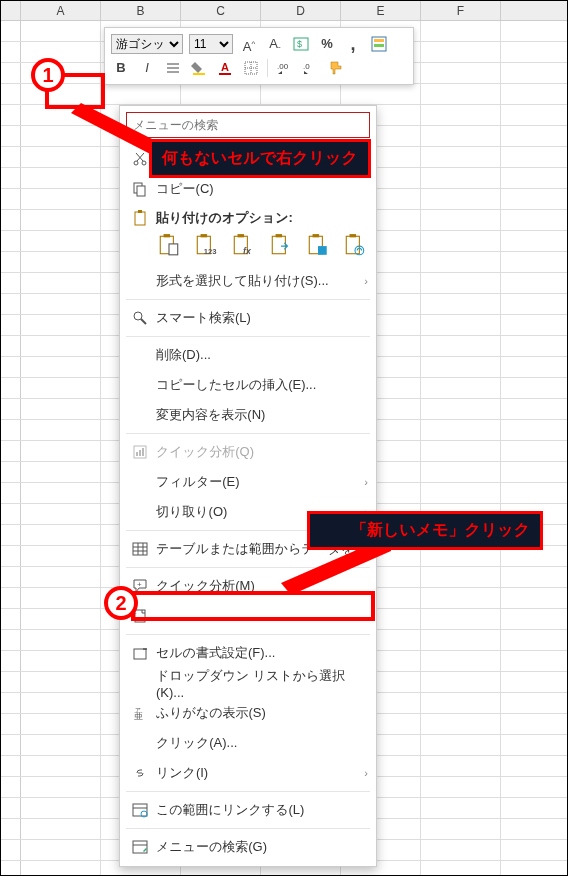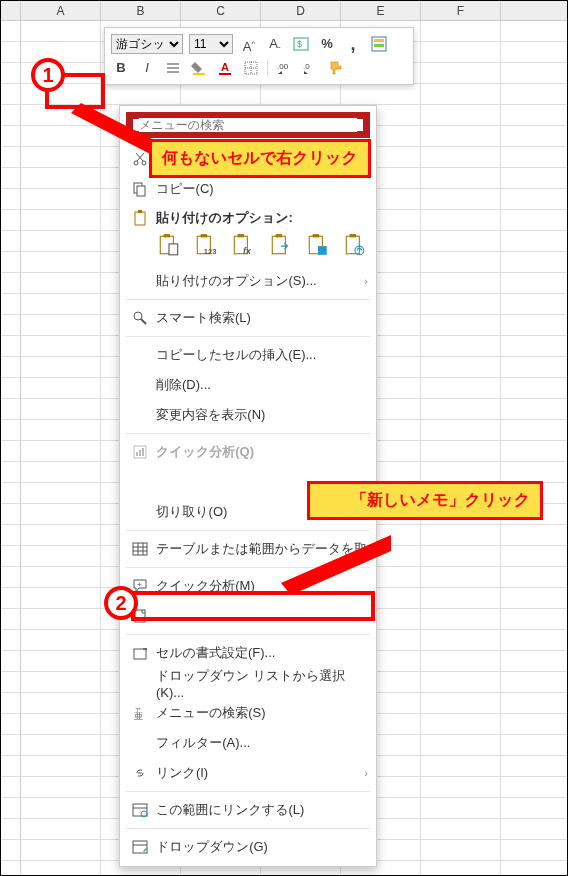--- a/index.html
+++ b/index.html
@@ -31,7 +31,7 @@
   
   .context-menu { position: absolute; top: 104px; left: 118px; width: 258px; background: #fff;
     border: 1px solid #ccc; box-shadow: 0 4px 10px rgba(0,0,0,.25); padding: 4px 0; }
-  .cm-search { margin: 2px 6px 6px 6px; height: 26px; border: 7px solid #b91c1c; display:flex; align-items:center; padding:0 6px; }
+  .cm-search { margin: 2px 6px 6px 6px; height: 26px; border: 1px solid #b91c1c; display:flex; align-items:center; padding:0 6px; }
   .cm-search input { border: none; outline: none; font-size: 12px; width: 100%; color: #666; }
   .cm-item { display: flex; align-items: center; height: 30px; padding: 0 8px 0 8px; font-size: 13px; color: #333; cursor: pointer; position: relative; }
   .cm-item.disabled { color: #aaa; cursor: default; font-weight: bold; }

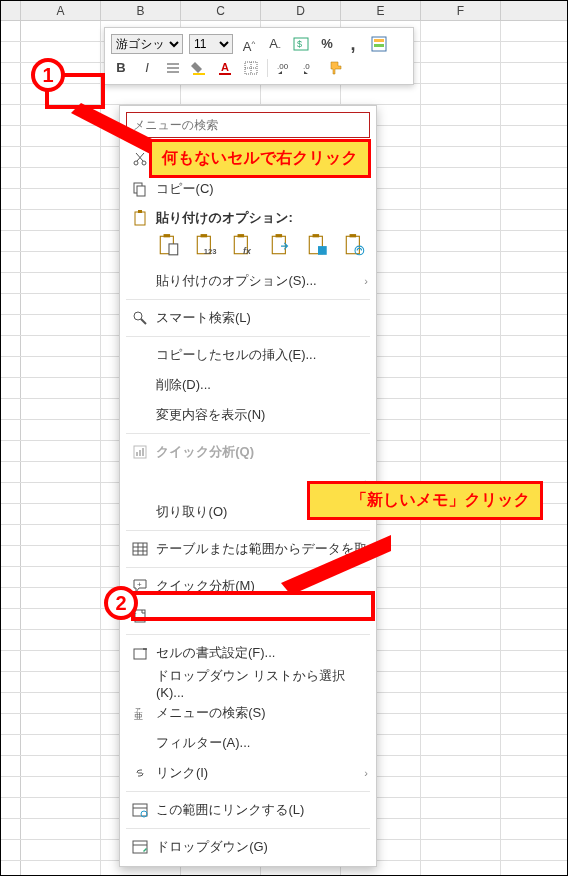--- a/index.html
+++ b/index.html
@@ -45,7 +45,7 @@
   .cm-paste-btn svg { width: 22px; height: 24px; }
 
   
-  .callout { position: absolute; background: #fde047; border: 3px solid #ff0000; padding: 6px 10px; font-size: 16px; font-weight: bold; color: #ff0000; white-space: nowrap; z-index: 50; }
+  .callout { position: absolute; background: #0f172a; border: 3px solid #ff0000; padding: 6px 10px; font-size: 16px; font-weight: bold; color: #ff0000; white-space: nowrap; z-index: 50; }
   .step-badge { position: absolute; width: 34px; height: 34px; border: 4px solid #ff0000; border-radius: 50%; background: #fff; color: #ff0000; font-size: 20px; font-weight: bold; display:flex; align-items:center; justify-content:center; z-index: 60; }
   .red-box { position: absolute; border: 4px solid #ff0000; z-index: 40; pointer-events: none; }
   .arrow-tail { position: absolute; z-index: 45; }

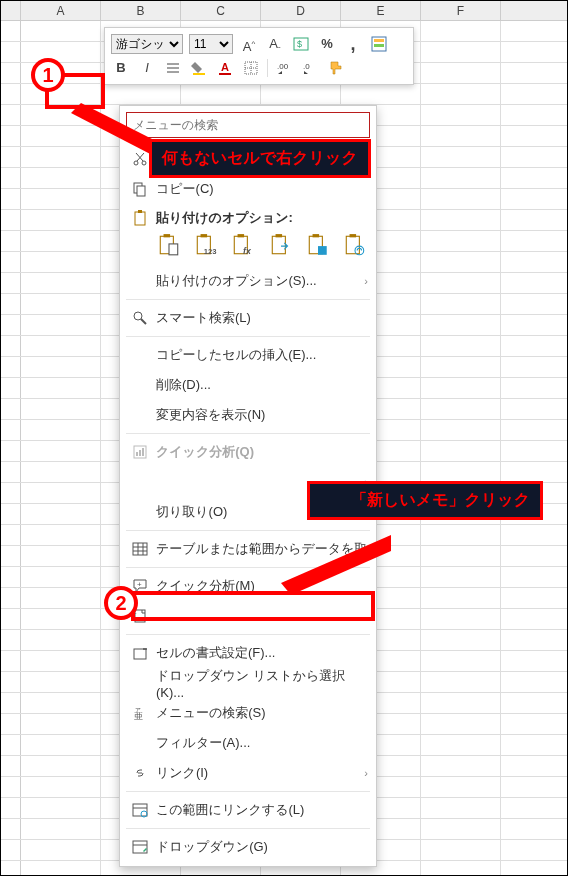--- a/index.html
+++ b/index.html
@@ -352,7 +352,7 @@
 
   <div class="cm-item">
     <span class="cm-icon"></span>
-    <span class="cm-label">貼り付けのオプション(S)...</span>
+    <span class="cm-label">形式を選択して貼り付け(S)...</span>
     <span class="cm-sub">›</span>
   </div>
 

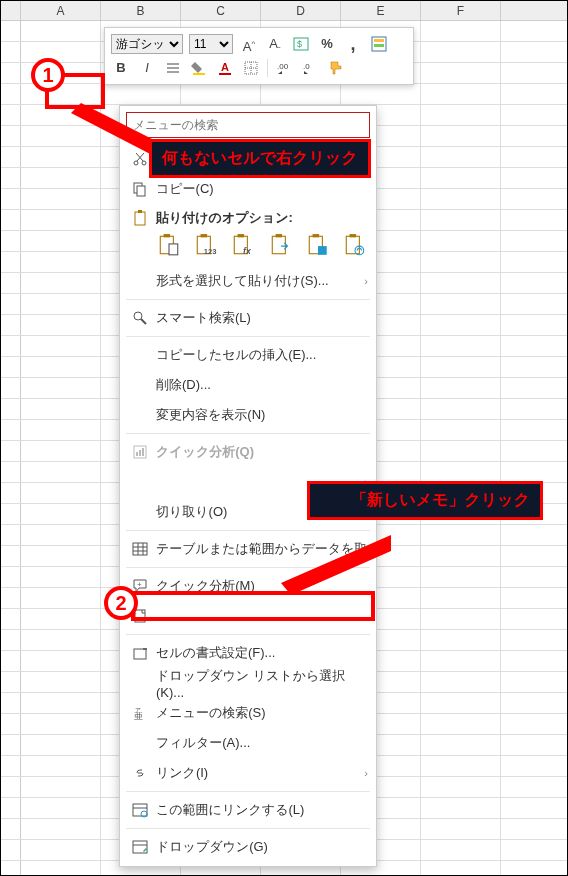--- a/index.html
+++ b/index.html
@@ -372,11 +372,11 @@
 
   <div class="cm-item">
     <span class="cm-icon"></span>
+    <span class="cm-label">削除(D)...</span>
+  </div>
+  <div class="cm-item">
+    <span class="cm-icon"></span>
     <span class="cm-label">コピーしたセルの挿入(E)...</span>
-  </div>
-  <div class="cm-item">
-    <span class="cm-icon"></span>
-    <span class="cm-label">削除(D)...</span>
   </div>
   <div class="cm-item">
     <span class="cm-icon"></span>

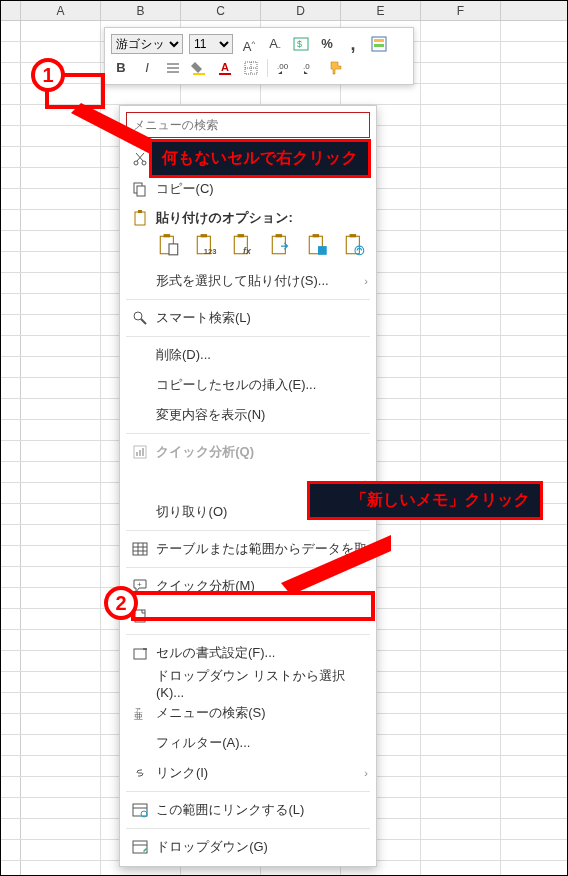--- a/index.html
+++ b/index.html
@@ -34,7 +34,7 @@
   .cm-search { margin: 2px 6px 6px 6px; height: 26px; border: 1px solid #b91c1c; display:flex; align-items:center; padding:0 6px; }
   .cm-search input { border: none; outline: none; font-size: 12px; width: 100%; color: #666; }
   .cm-item { display: flex; align-items: center; height: 30px; padding: 0 8px 0 8px; font-size: 13px; color: #333; cursor: pointer; position: relative; }
-  .cm-item.disabled { color: #aaa; cursor: default; font-weight: bold; }
+  .cm-item.disabled { color: #aaa; cursor: default; }
   .cm-icon { width: 24px; height: 20px; flex: 0 0 24px; display:flex; align-items:center; justify-content:center; margin-right: 4px; }
   .cm-icon svg { width: 16px; height: 16px; }
   .cm-label { flex: 1; }

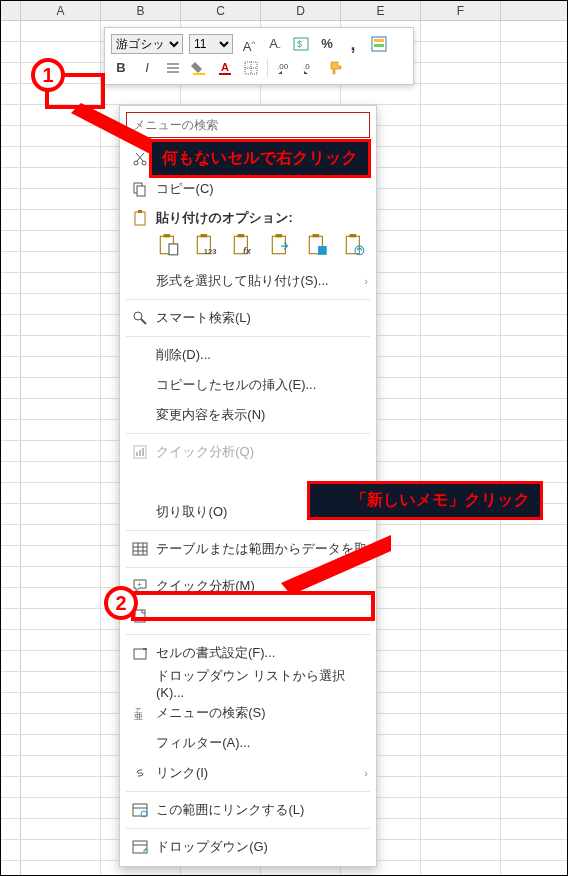--- a/index.html
+++ b/index.html
@@ -399,6 +399,7 @@
 
   <div class="cm-item">
     <span class="cm-icon"></span>
+    <span class="cm-label">フィルター(E)</span>
     <span class="cm-sub">›</span>
   </div>
   <div class="cm-item">

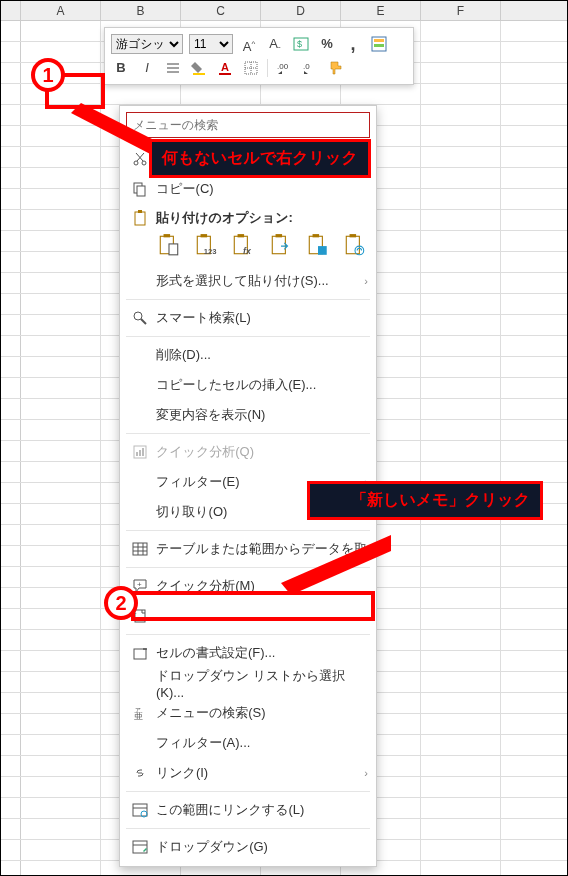--- a/index.html
+++ b/index.html
@@ -525,7 +525,7 @@
   <span>2</span>
 </div>
 <div class="red-box" style="top:590px; left:130px; width:244px; height:30px;"></div>
-<div class="callout" style="top:480px; left:306px;padding-left:41px;">
+<div class="callout" style="top:510px; left:306px;padding-left:41px;">
   <span>「新しいメモ」クリック</span>
 </div>
 <svg class="arrow-tail" style="top:532px; left:280px; width:120px; height:68px;">

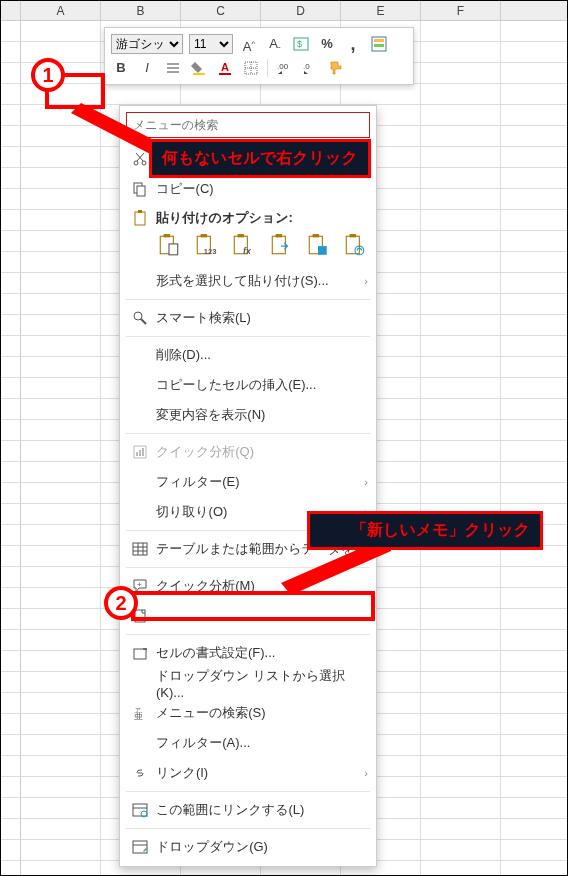--- a/index.html
+++ b/index.html
@@ -467,7 +467,7 @@
           <text x="2" y="14" font-size="9" fill="#555">亜</text>
         </svg>
     </span>
-    <span class="cm-label">メニューの検索(S)</span>
+    <span class="cm-label">ふりがなの表示(S)</span>
   </div>
   <div class="cm-item">
     <span class="cm-icon"></span>

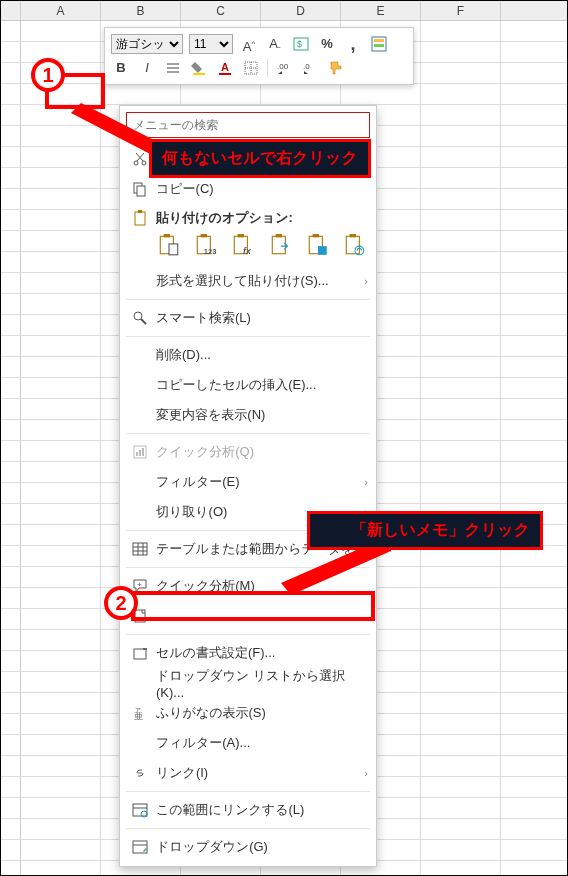--- a/index.html
+++ b/index.html
@@ -471,7 +471,7 @@
   </div>
   <div class="cm-item">
     <span class="cm-icon"></span>
-    <span class="cm-label">フィルター(A)...</span>
+    <span class="cm-label">クリック(A)...</span>
   </div>
   <div class="cm-item">
     <span class="cm-icon">

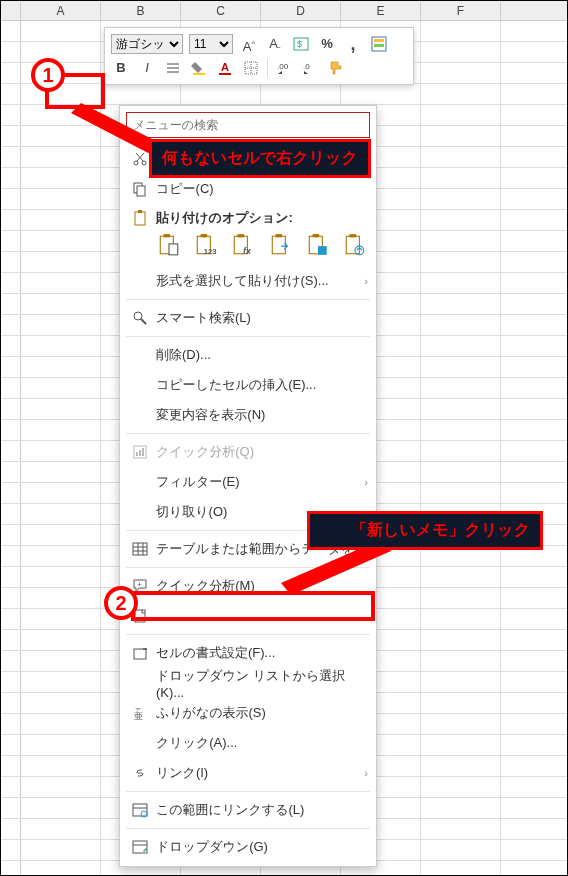--- a/index.html
+++ b/index.html
@@ -506,7 +506,7 @@
           <path d="M11 12 L14 9 L15 10 L12 13 Z" fill="#3a7"></path>
         </svg>
     </span>
-    <span class="cm-label">ドロップダウン(G)</span>
+    <span class="cm-label">メニューの検索(G)</span>
   </div>
 </div>
 

